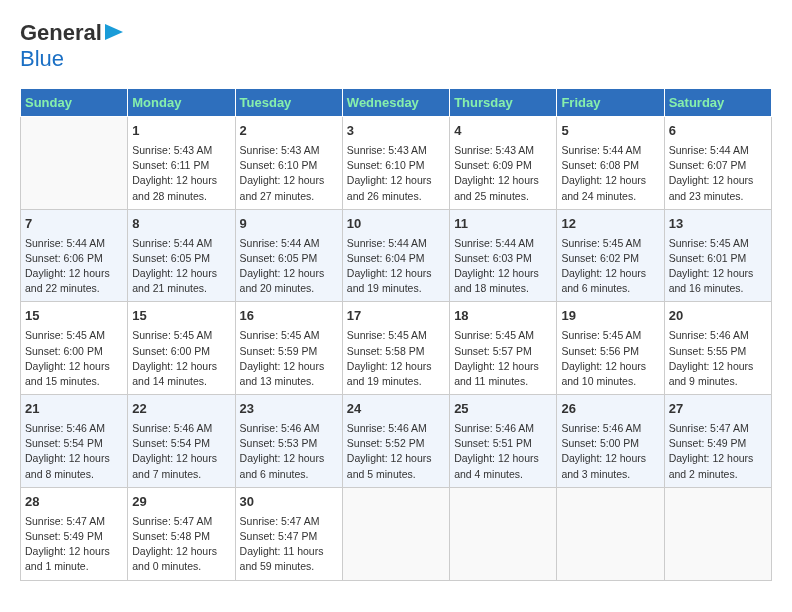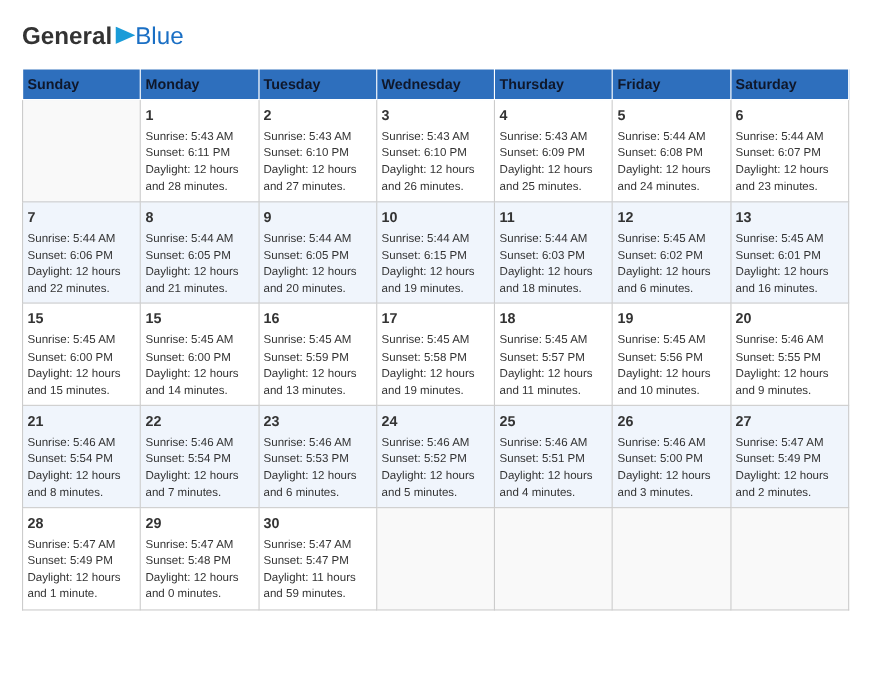--- a/index.html
+++ b/index.html
@@ -18,7 +18,7 @@
     }
     .logo {
       display: flex;
-      flex-direction: row;
+      flex-direction: column;
       align-items: flex-start;
     }
     .logo-row {

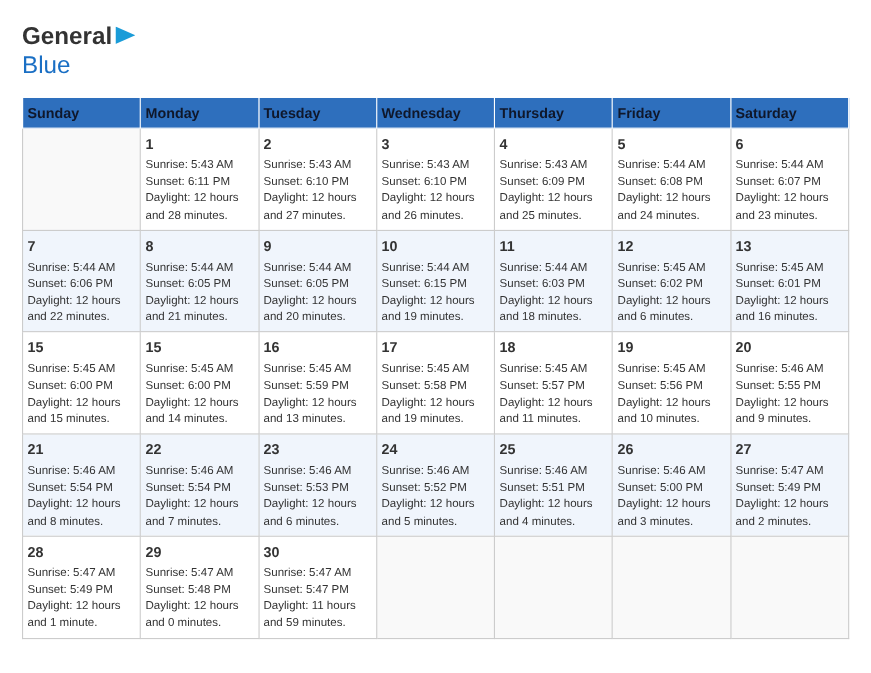--- a/index.html
+++ b/index.html
@@ -45,7 +45,7 @@
     }
     thead tr th {
       background-color: #2e6fbd;
-      color: #0f172a;
+      color: #86efac;
       padding: 6px 4px;
       text-align: left;
       font-size: 13px;

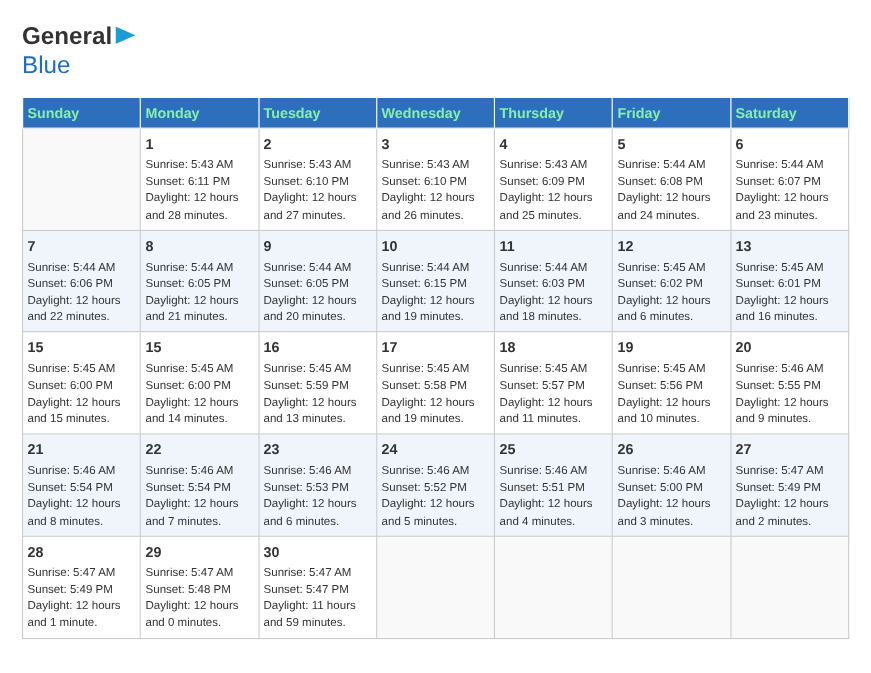--- a/index.html
+++ b/index.html
@@ -184,7 +184,7 @@
         <td>
           <span class="day-num">10</span>
           <div>Sunrise: 5:44 AM</div>
-          <div>Sunset: 6:15 PM</div>
+          <div>Sunset: 6:04 PM</div>
           <div>Daylight: 12 hours</div>
           <div>and 19 minutes.</div>
         </td>

